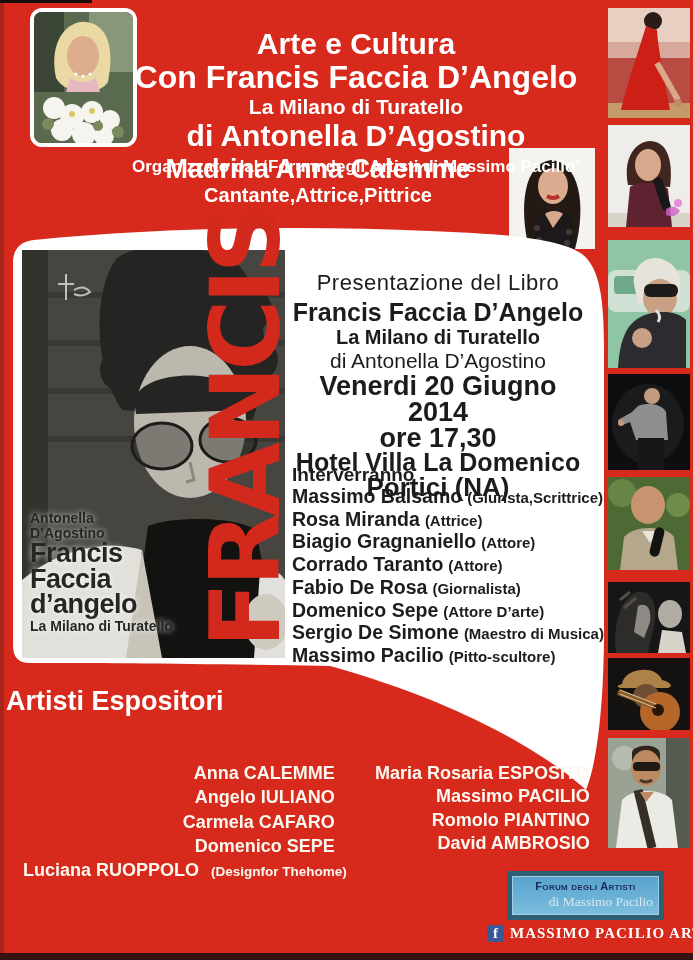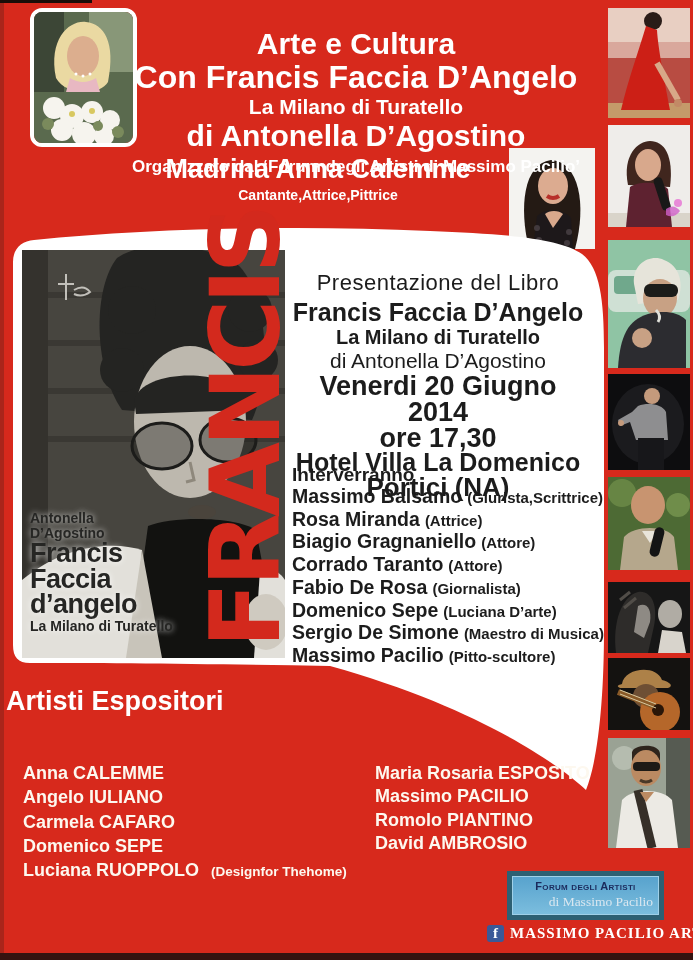--- a/index.html
+++ b/index.html
@@ -24,7 +24,7 @@
   .h-org{font-size:17px;line-height:30px;font-weight:700;}
   .madrina{left:90px;top:154px;width:456px;text-align:center;color:#fff;z-index:5;}
   .m-l1{font-size:27px;line-height:30px;font-weight:700;}
-  .m-l2{font-size:14px;line-height:22px;font-weight:700;}
+  .m-l2{font-size:20px;line-height:22px;font-weight:700;}
 
   
   .photo{overflow:hidden;z-index:1;}

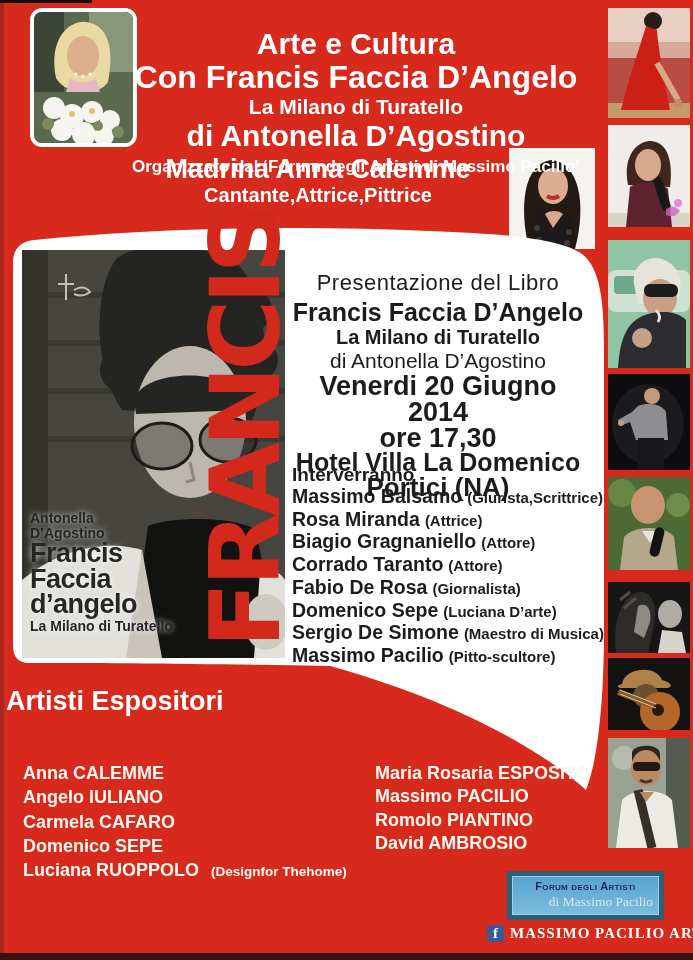--- a/index.html
+++ b/index.html
@@ -323,7 +323,7 @@
     <div class="sp-row"><span class="sp-name">Biagio Gragnaniello</span><span class="sp-role">(Attore)</span></div>
     <div class="sp-row"><span class="sp-name">Corrado Taranto</span><span class="sp-role">(Attore)</span></div>
     <div class="sp-row"><span class="sp-name">Fabio De Rosa</span><span class="sp-role">(Giornalista)</span></div>
-    <div class="sp-row"><span class="sp-name">Domenico Sepe</span><span class="sp-role">(Luciana D’arte)</span></div>
+    <div class="sp-row"><span class="sp-name">Domenico Sepe</span><span class="sp-role">(Attore D’arte)</span></div>
     <div class="sp-row"><span class="sp-name">Sergio De Simone</span><span class="sp-role">(Maestro di Musica)</span></div>
     <div class="sp-row"><span class="sp-name">Massimo Pacilio</span><span class="sp-role">(Pitto-scultore)</span></div>
   </div>

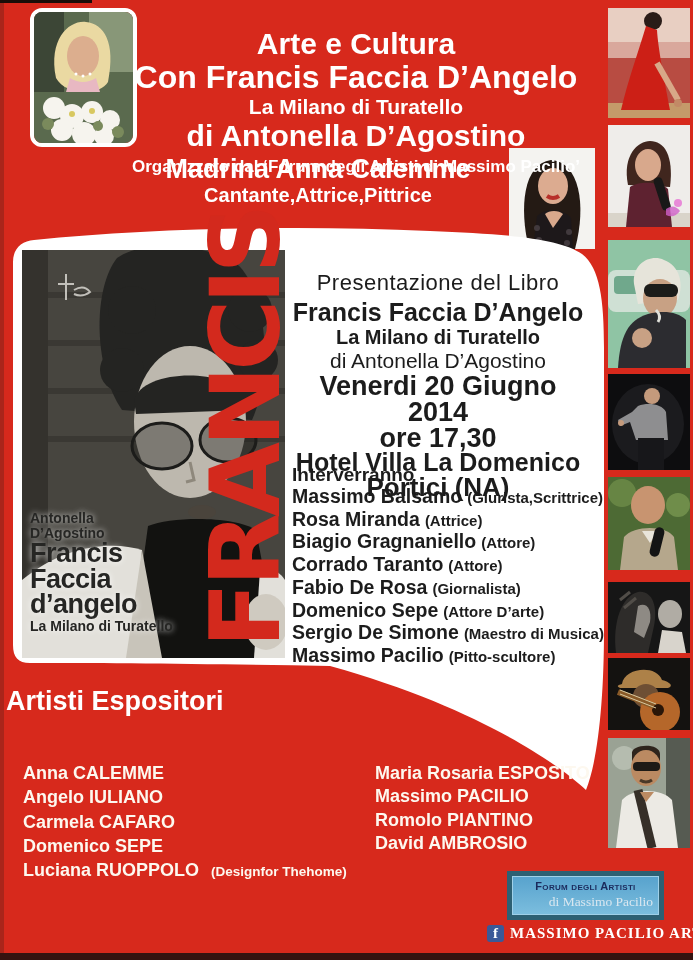--- a/index.html
+++ b/index.html
@@ -72,7 +72,7 @@
   .exh{color:#fdf8ef;z-index:5;}
   .exh-c1{left:23px;top:762px;}
   .exh-c2{left:375px;top:762px;}
-  .exh-row{line-height:22.3px;white-space:nowrap;}
+  .exh-row{line-height:22.3px;white-space:nowrap;text-align:right;}
   .exh-name{font-size:18px;font-weight:700;}
   .exh-role{font-size:13.5px;font-weight:700;margin-left:12px;}
 

